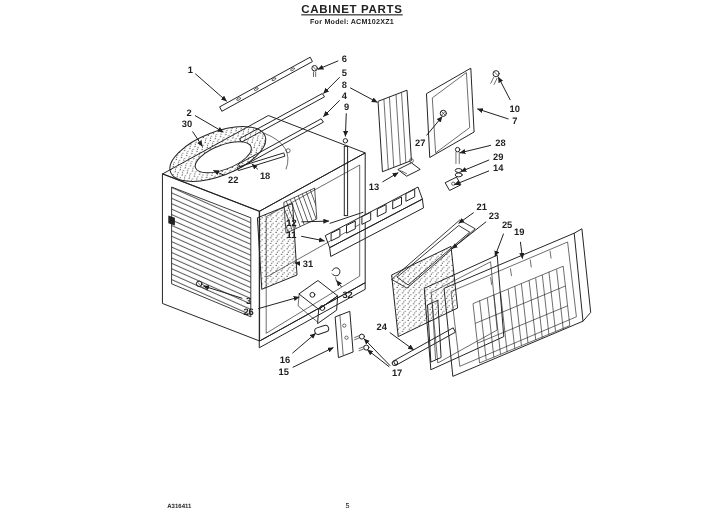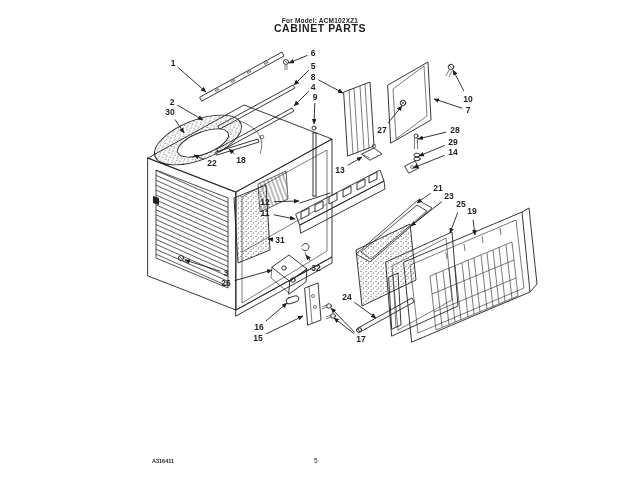--- a/index.html
+++ b/index.html
@@ -8,8 +8,8 @@
     font-family:"Liberation Sans",sans-serif;color:#1f1f1f;overflow:hidden;
   }
   .title{
-    position:absolute;top:22px;left:0;width:640px;text-align:center;
-    font-size:10.5px;font-weight:700;letter-spacing:.6px;
+    position:absolute;top:3px;left:0;width:640px;text-align:center;
+    font-size:10.5px;font-weight:700;letter-spacing:.6px;text-decoration:underline;
   }
   .subtitle{
     position:absolute;top:17px;left:0;width:640px;text-align:center;

